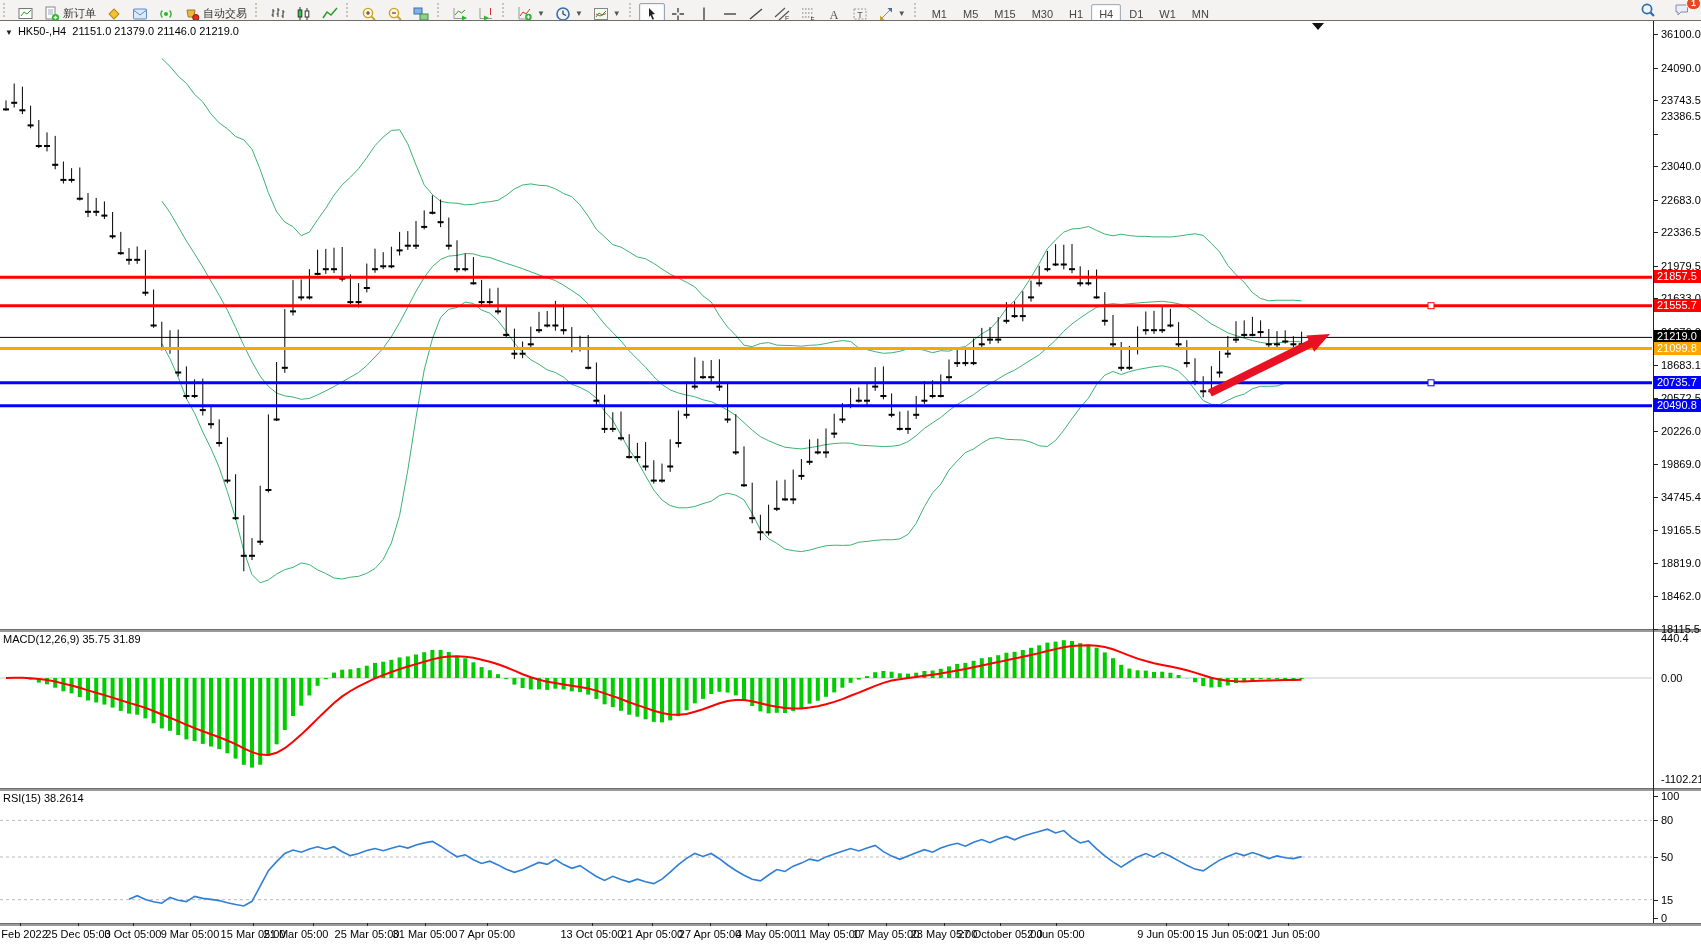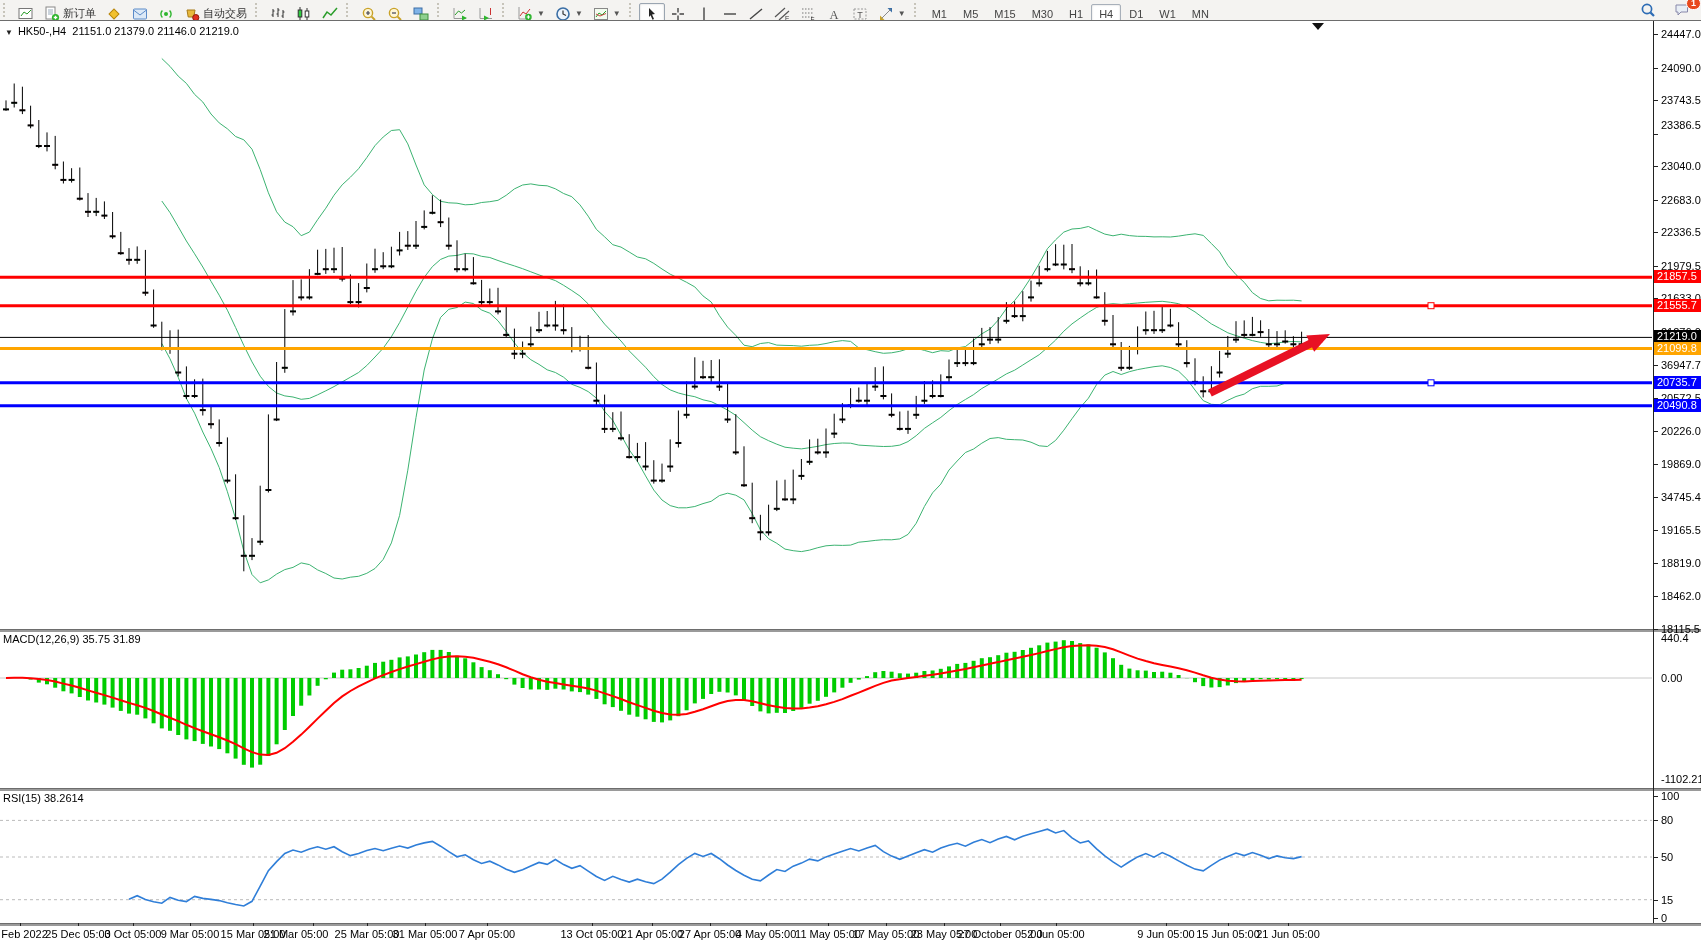--- a/index.html
+++ b/index.html
@@ -860,7 +860,7 @@
   <div id="vaxis-line" style="left: 1653px;"></div>
   <div id="axis-layer">
       <div class="tick-mark" style="left:1654px;top:13px"></div>
-      <div class="tick-lbl" style="left:1661px;top:7px">24447.0</div>
+      <div class="tick-lbl" style="left:1661px;top:7px">36100.0</div>
       <div class="tick-mark" style="left:1654px;top:47px"></div>
       <div class="tick-lbl" style="left:1661px;top:41px">24090.0</div>
       <div class="tick-mark" style="left:1654px;top:79px"></div>

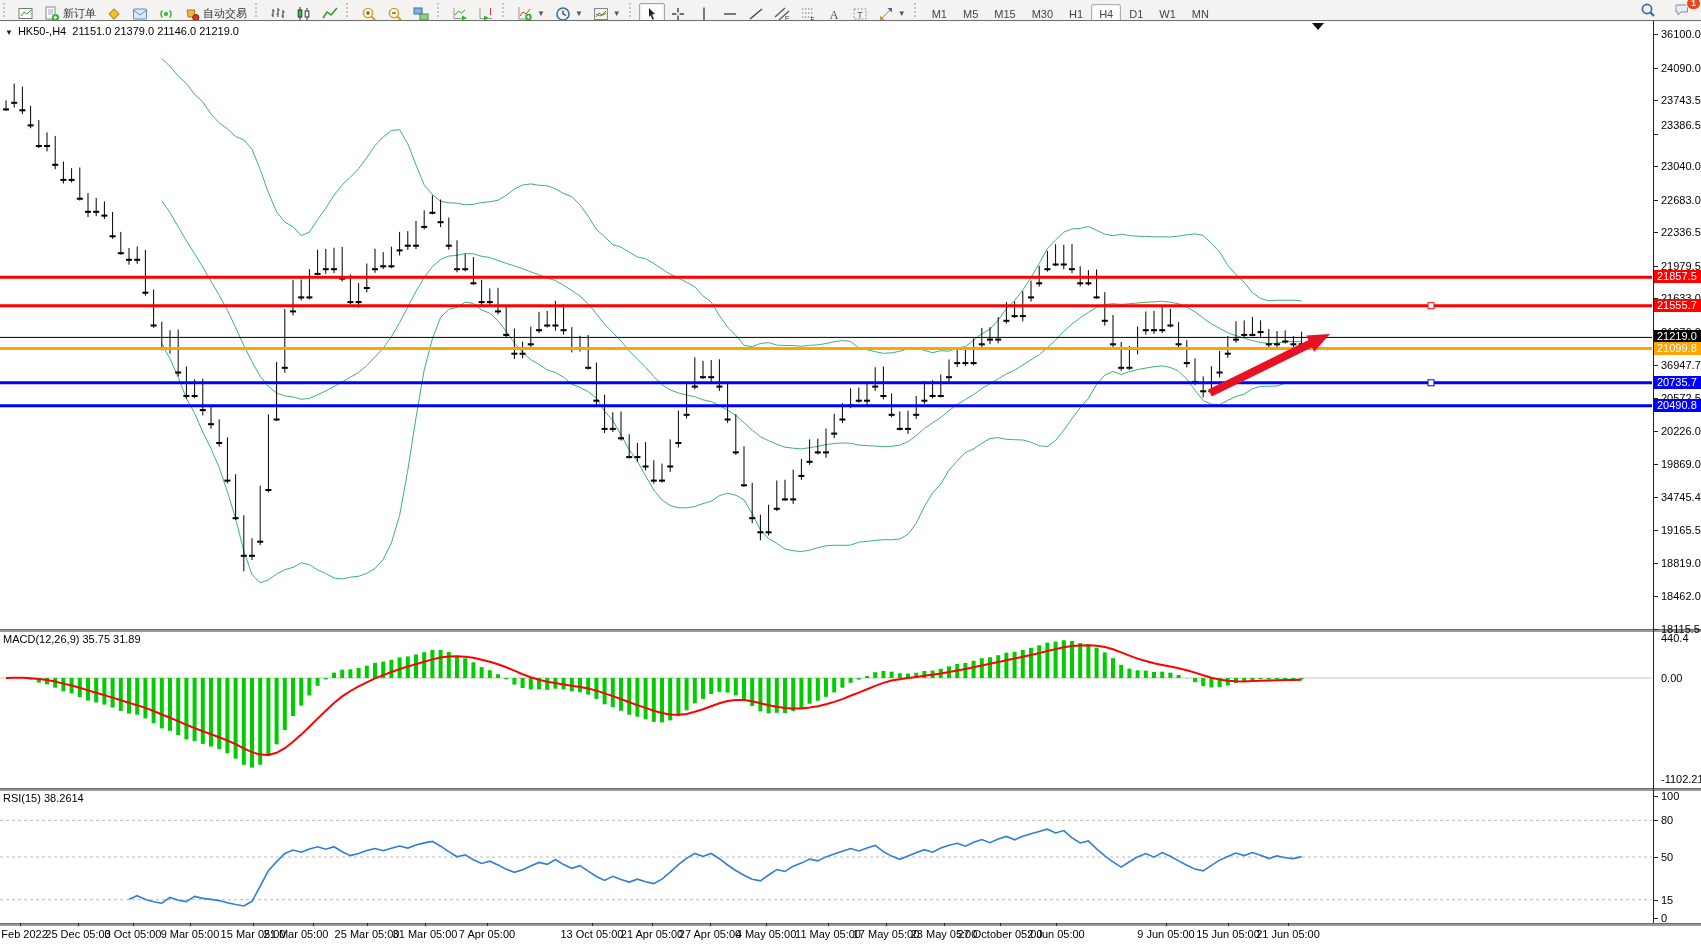--- a/index.html
+++ b/index.html
@@ -866,7 +866,7 @@
       <div class="tick-mark" style="left:1654px;top:79px"></div>
       <div class="tick-lbl" style="left:1661px;top:73px">23743.5</div>
       <div class="tick-mark" style="left:1654px;top:113px"></div>
-      <div class="tick-lbl" style="left:1661px;top:98px">23386.5</div>
+      <div class="tick-lbl" style="left:1661px;top:89px">23386.5</div>
       <div class="tick-mark" style="left:1654px;top:145px"></div>
       <div class="tick-lbl" style="left:1661px;top:139px">23040.0</div>
       <div class="tick-mark" style="left:1654px;top:179px"></div>

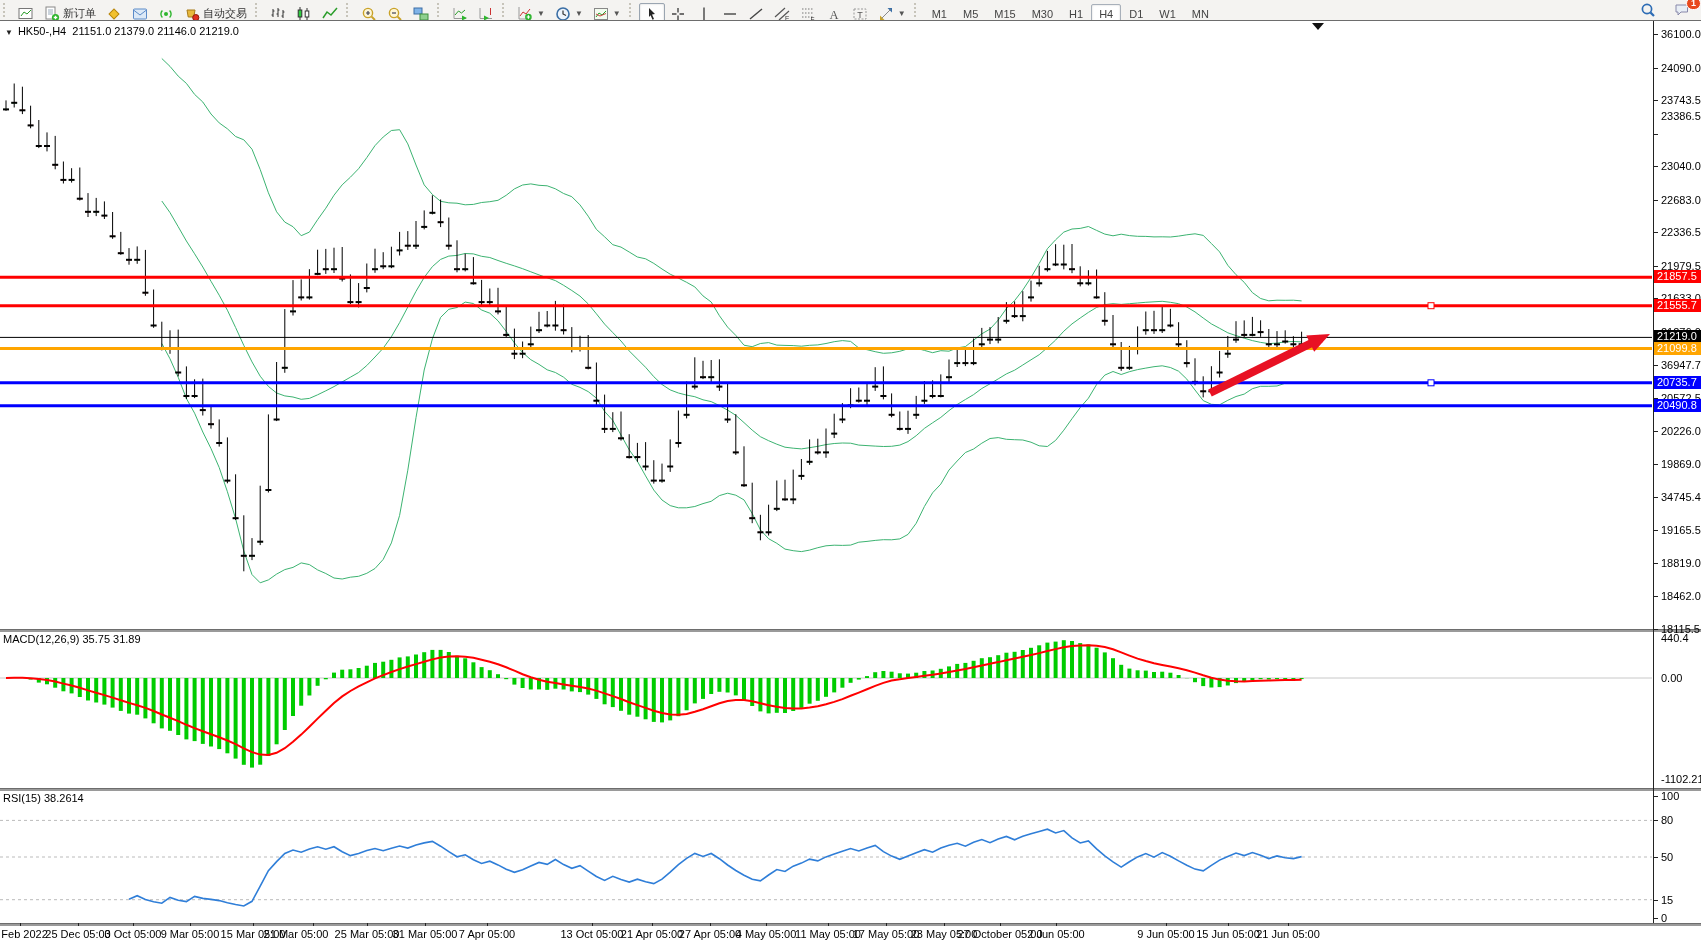--- a/index.html
+++ b/index.html
@@ -880,7 +880,7 @@
       <div class="tick-mark" style="left:1654px;top:311px"></div>
       <div class="tick-lbl" style="left:1661px;top:305px">21276.0</div>
       <div class="tick-mark" style="left:1654px;top:344px"></div>
-      <div class="tick-lbl" style="left:1661px;top:338px">36947.7</div>
+      <div class="tick-lbl" style="left:1661px;top:338px">18683.1</div>
       <div class="tick-mark" style="left:1654px;top:377px"></div>
       <div class="tick-lbl" style="left:1661px;top:371px">20572.5</div>
       <div class="tick-mark" style="left:1654px;top:410px"></div>

